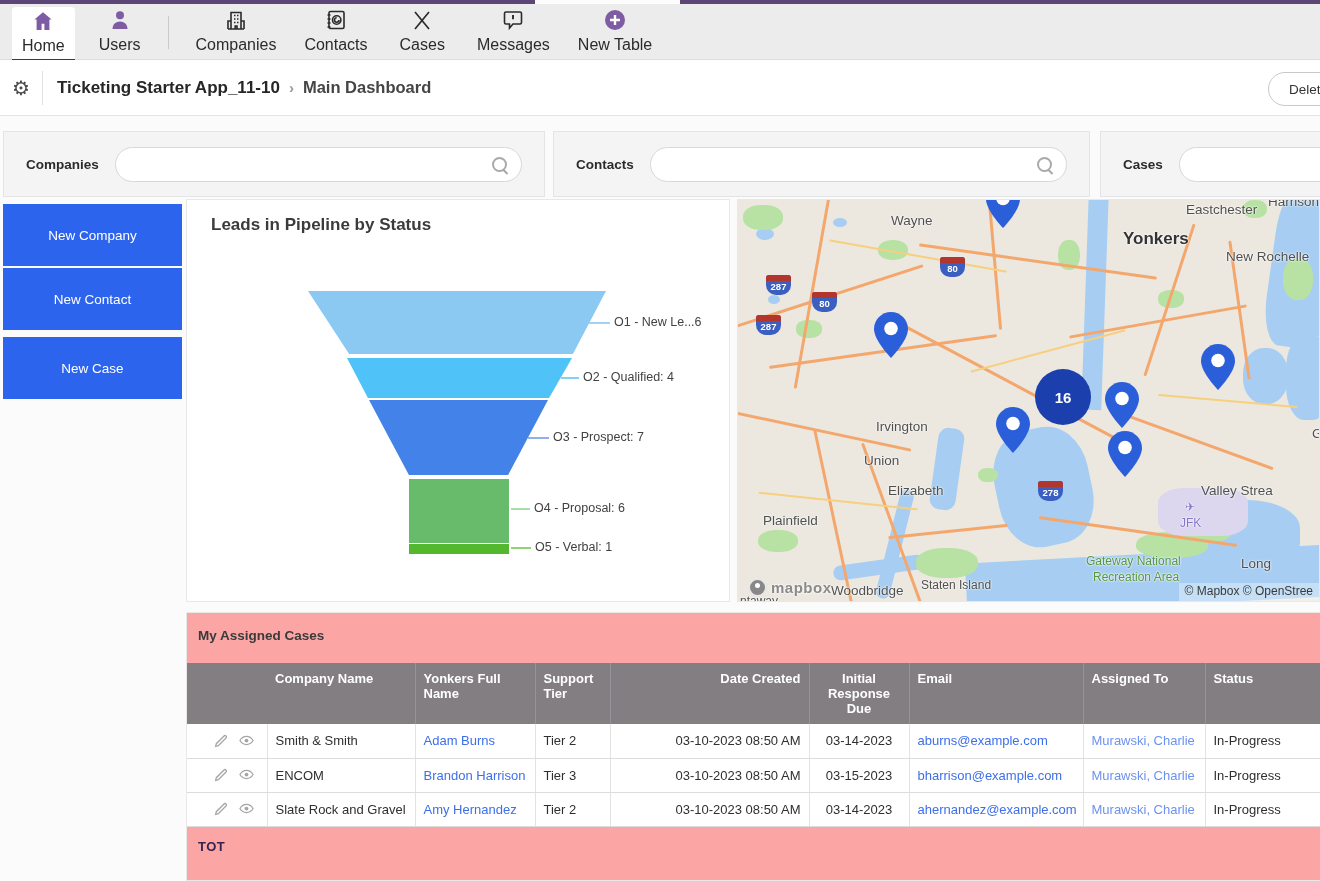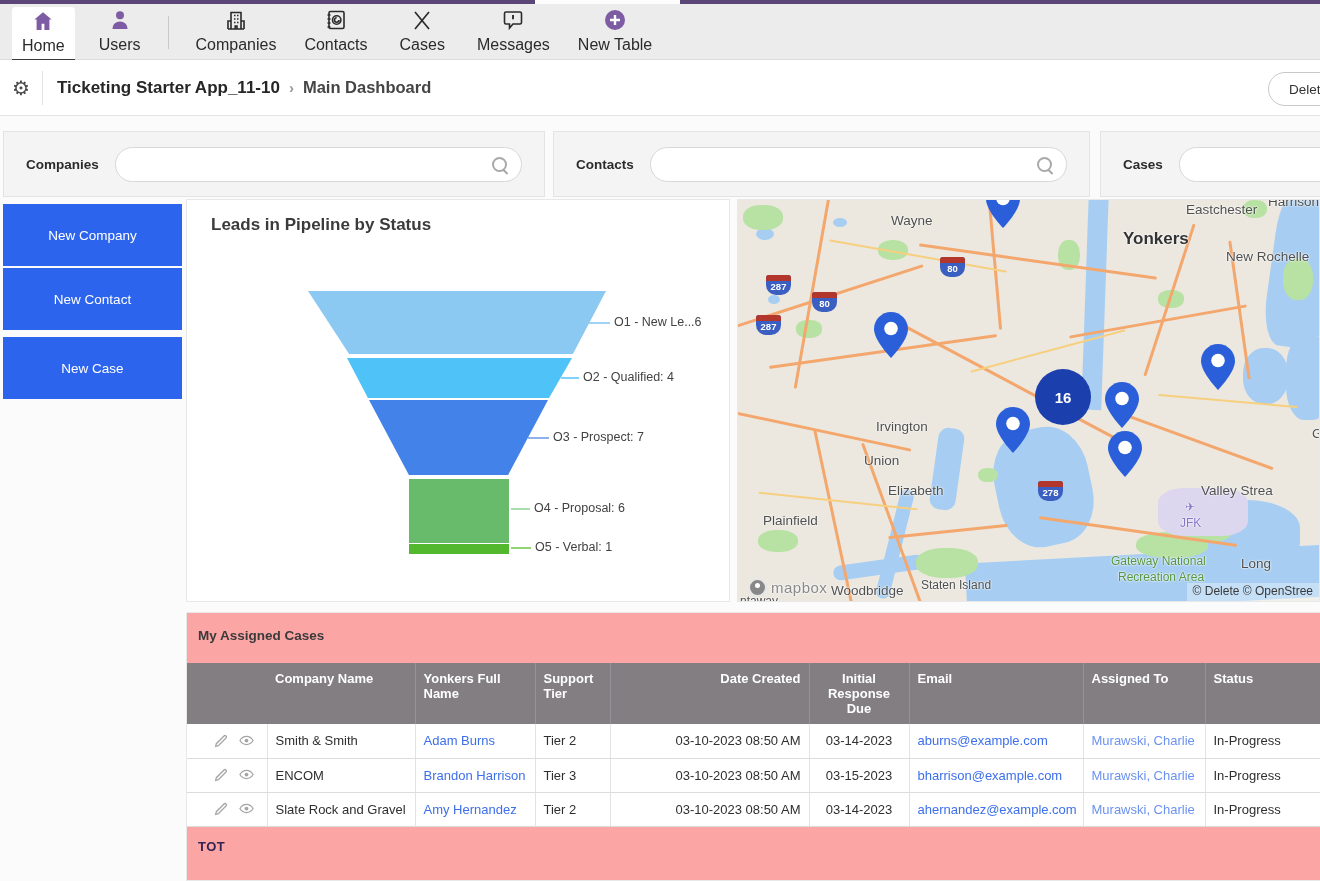--- a/index.html
+++ b/index.html
@@ -71,7 +71,7 @@
     text-shadow:0 0 2px #fff,0 0 2px #fff; }
   .mlabel.big { font-size:17px; font-weight:bold; color:#333; }
   .mlabel.md { font-size:13.5px; }
-  .mlabel.green { color:#57963f; text-align:center; line-height:1.2;margin-left:25px; }
+  .mlabel.green { color:#57963f; text-align:center; line-height:1.2; }
   .mlabel.purple { color:#8678c8; }
   .shield { position:absolute; width:25px; height:20px; background:#3b5fc0; border-radius:3px 3px 10px 10px;
     color:#fff; font-size:9.5px; font-weight:bold; text-align:center; line-height:24px; }

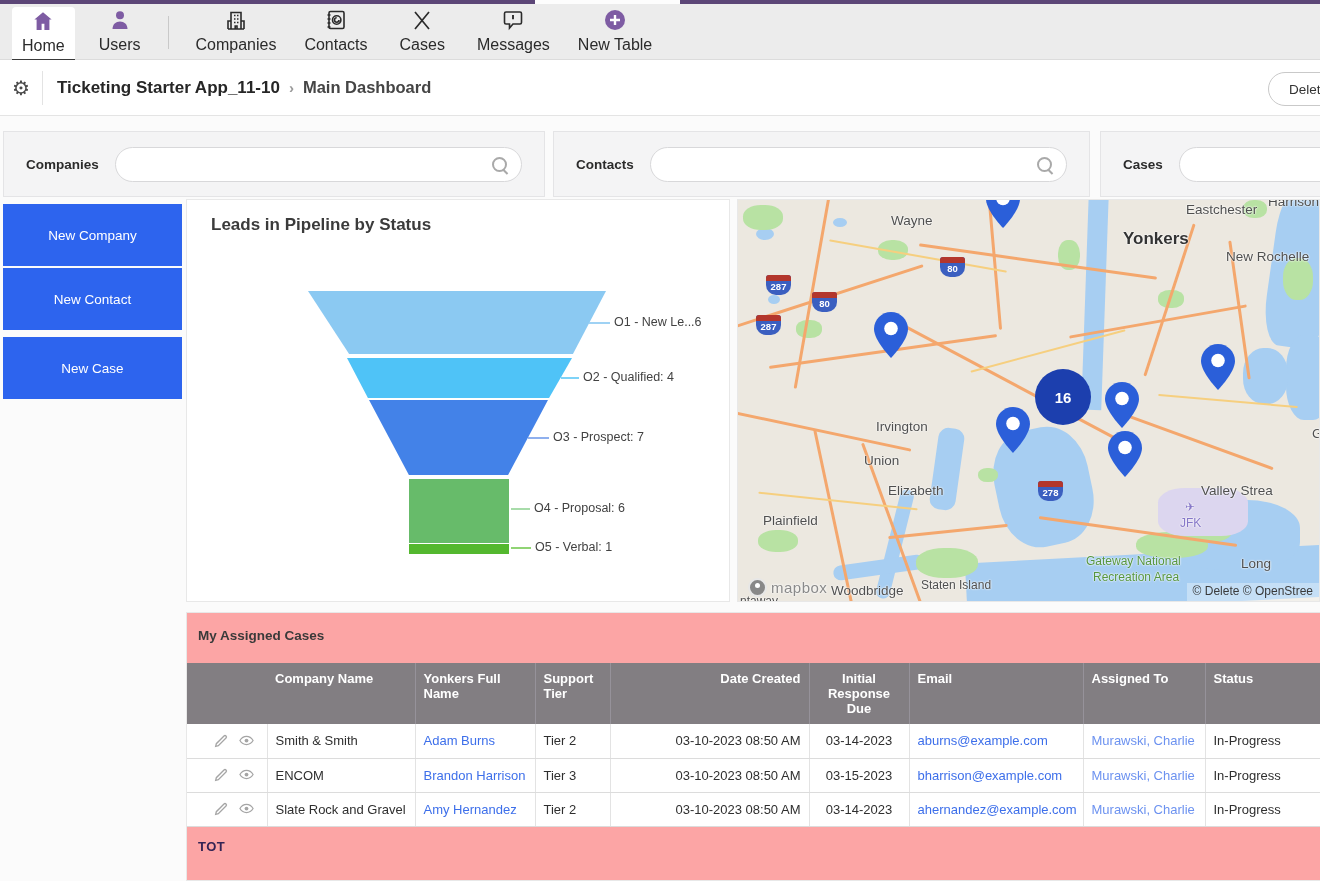--- a/index.html
+++ b/index.html
@@ -86,7 +86,7 @@
     border:2px solid rgba(255,255,255,.8); position:relative; }
   .mapbox-logo .mb-circle::after { content:""; position:absolute; left:5px; top:3px; width:5px; height:5px;
     background:#fff; border-radius:50%; }
-  .mapbox-logo .mb-word { font-size:15px; font-weight:normal; color:#8a8a8a;
+  .mapbox-logo .mb-word { font-size:15px; font-weight:bold; color:#8a8a8a;
     text-shadow:0 0 2px #fff,0 0 3px #fff; letter-spacing:.5px; }
   .attrib { position:absolute; right:0; bottom:0; background:rgba(255,255,255,.35); padding:1px 6px 3px;
     font-size:12px; color:#3a3a3a; white-space:nowrap; }

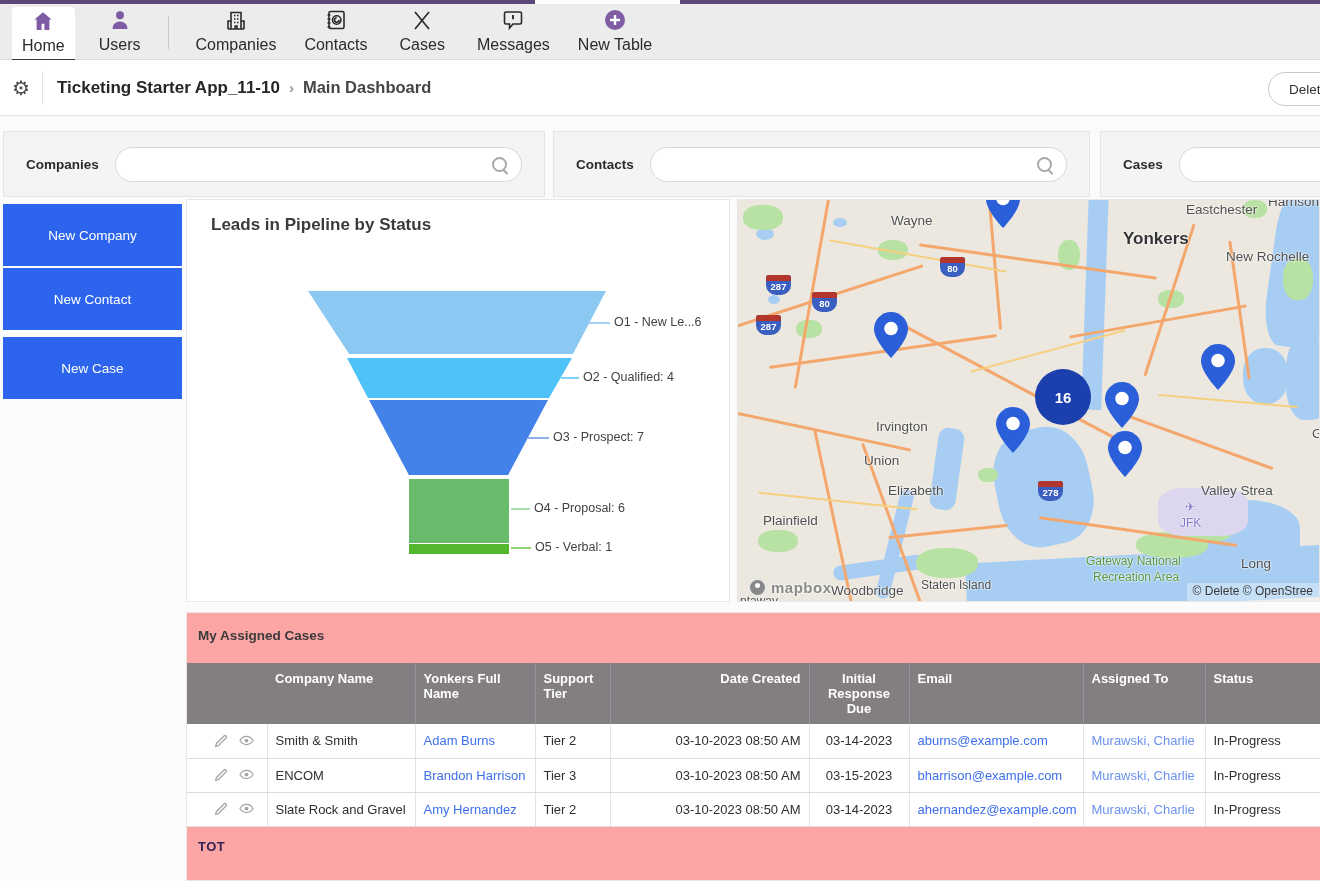--- a/index.html
+++ b/index.html
@@ -349,7 +349,7 @@
       <span class="mb-circle"></span>
       <span class="mb-word">mapbox</span>
     </div>
-    <div class="attrib">© Delete © OpenStree</div>
+    <div class="attrib">© Mapbox © OpenStree</div>
   </div>
 
   <div id="table-panel">

